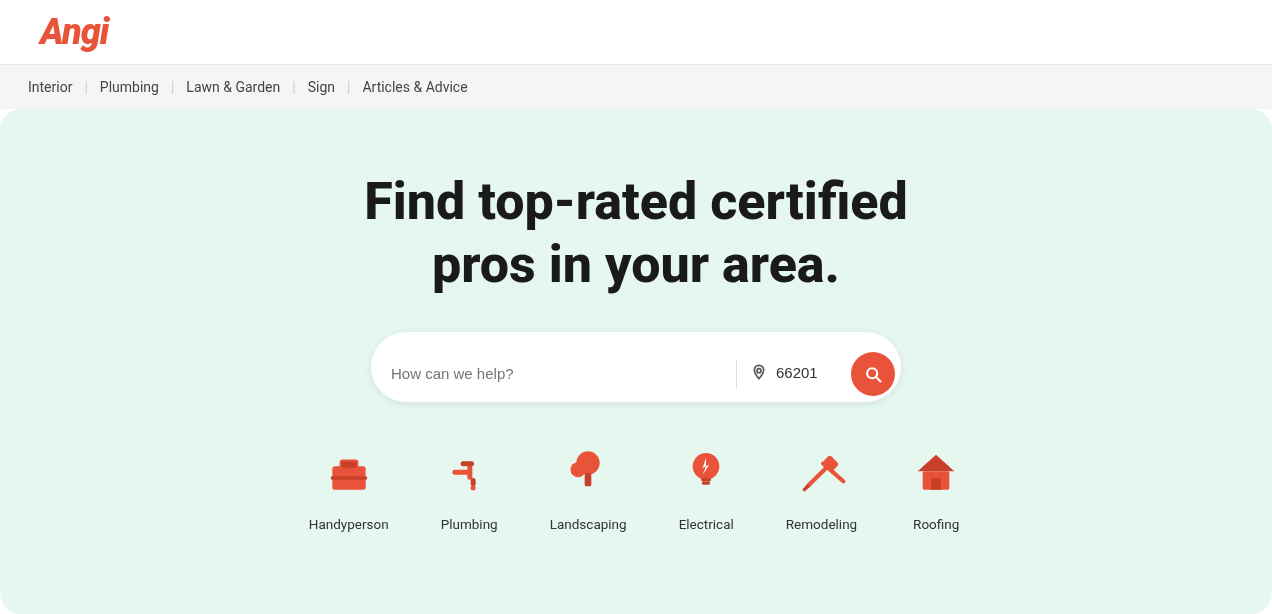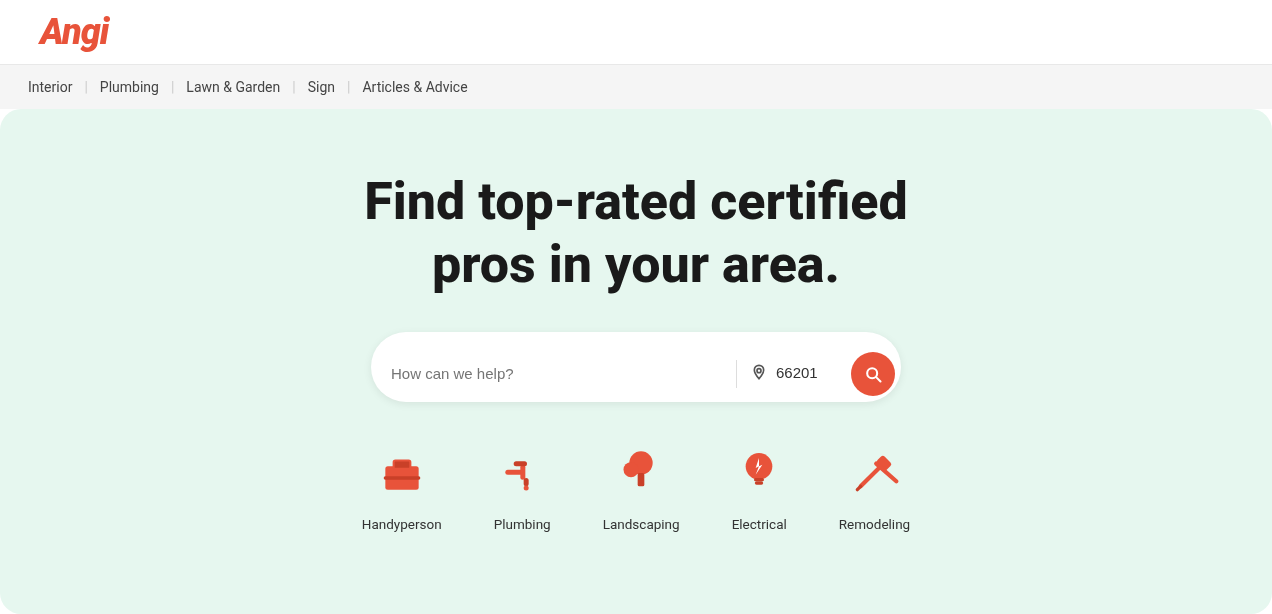--- a/index.html
+++ b/index.html
@@ -293,6 +293,16 @@
       <span class="category-label">Remodeling</span>
     </div>
 
+    <div class="category-item">
+      <div class="category-icon">
+        <svg viewBox="0 0 60 60" fill="none">
+          <polygon points="30,8 8,28 52,28" fill="#c94028"></polygon>
+          <rect x="14" y="28" width="32" height="22" rx="2" fill="#e8533a"></rect>
+          <rect x="24" y="36" width="12" height="14" rx="1" fill="#c94028"></rect>
+        </svg>
+      </div>
+      <span class="category-label">Roofing</span>
+    </div>
 
   </div>
 </section>

